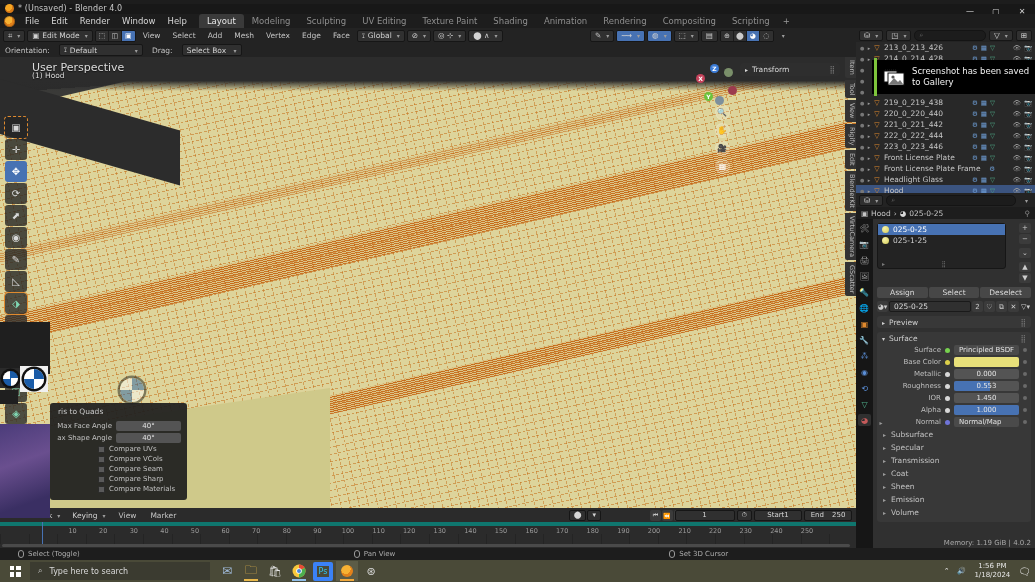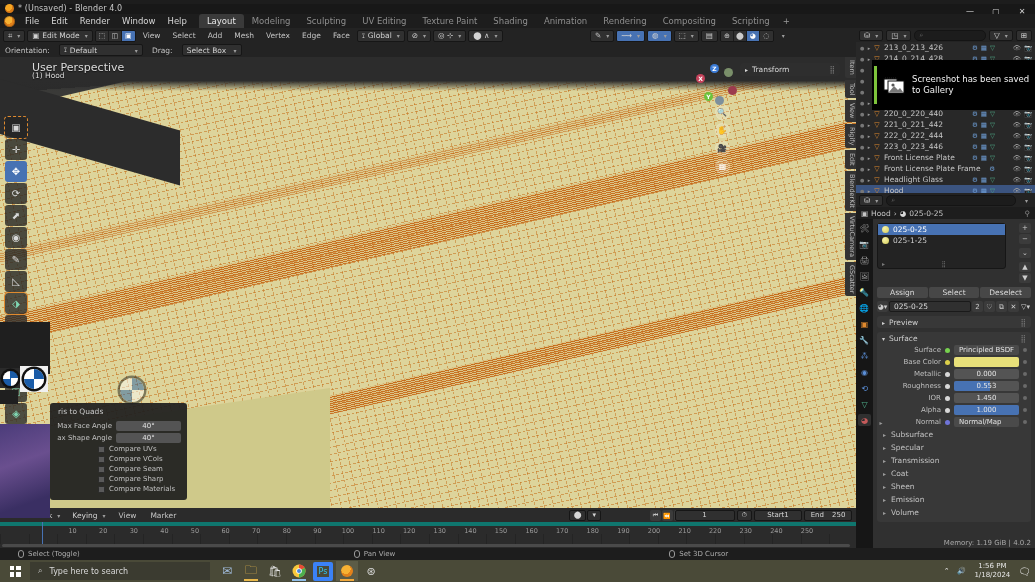--- a/index.html
+++ b/index.html
@@ -150,7 +150,7 @@
   .olmid i.g { color:#4fae8a;}
 
   
-  .toast { position:absolute; left:16px; top:32px; width:163px; height:50px; background:#000000;
+  .toast { position:absolute; left:16px; top:32px; width:163px; height:34px; background:#000000;
     display:flex; align-items:center; z-index:12;}
   .toast .bar { width:3px; height:38px; background:#7ec43c; margin:0 6px 0 2px;}
   .toast .ico { width:22px; height:18px; position:relative; margin-right:7px;}

